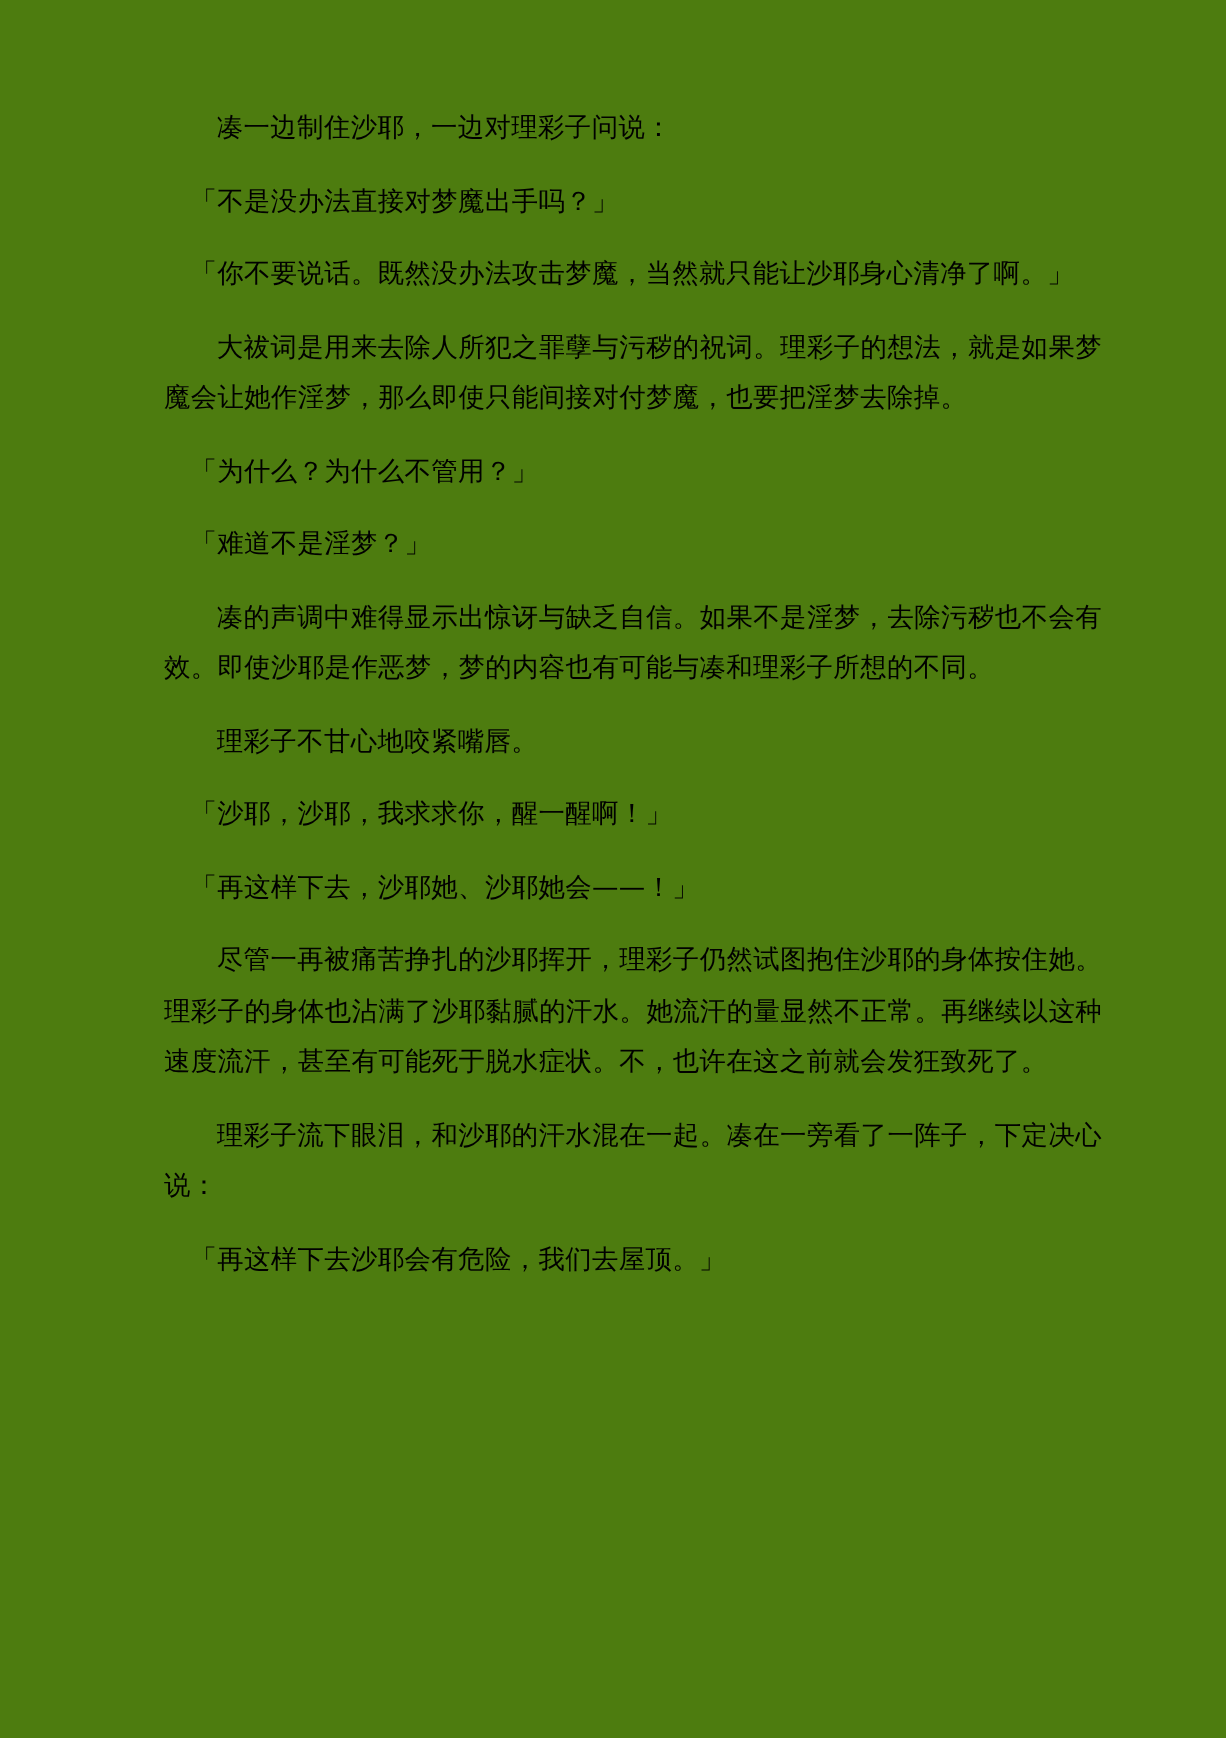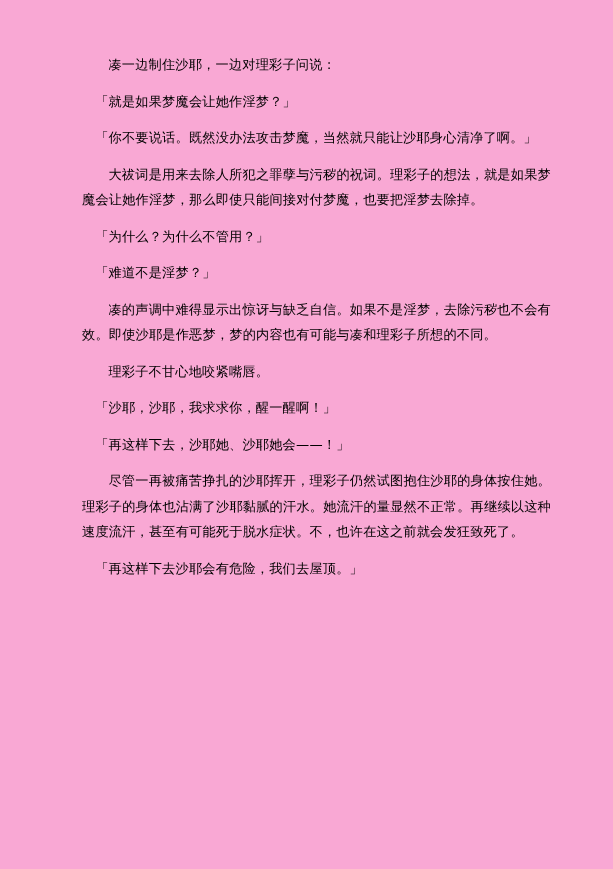--- a/index.html
+++ b/index.html
@@ -19,7 +19,7 @@
     height: 869px;
     box-sizing: border-box;
     padding: 52px 62px 16px 82px;
-    background: #f9a8d4;
+    background: #4d7c0f;
   }
   .body-text {
     font-size: 13.2px;

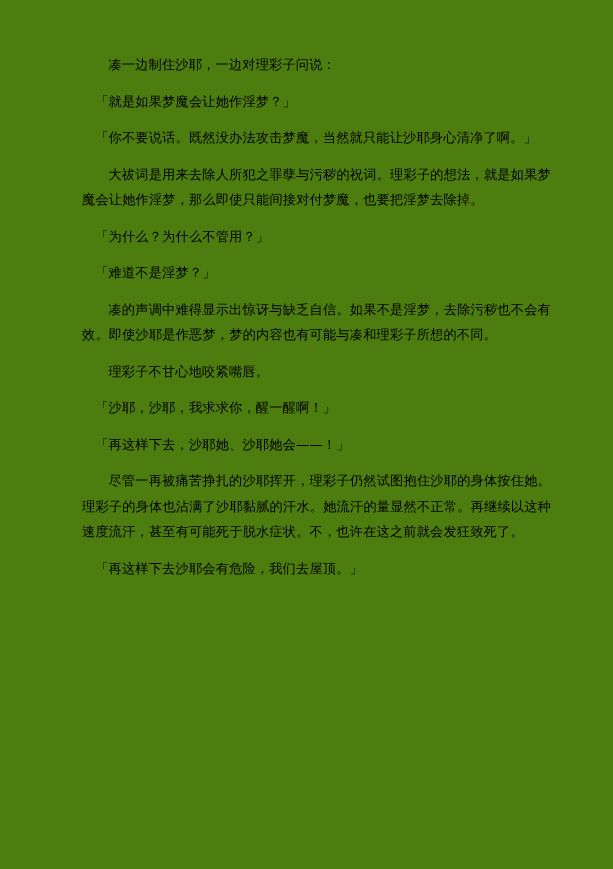--- a/index.html
+++ b/index.html
@@ -44,7 +44,7 @@
 <div class="page">
   <div class="body-text">
     <p class="para">凑一边制住沙耶，一边对理彩子问说：</p>
-    <p class="para quote">「就是如果梦魔会让她作淫梦？」</p>
+    <p class="para quote">「不是没办法直接对梦魔出手吗？」</p>
     <p class="para quote">「你不要说话。既然没办法攻击梦魔，当然就只能让沙耶身心清净了啊。」</p>
     <p class="para">大祓词是用来去除人所犯之罪孽与污秽的祝词。理彩子的想法，就是如果梦魔会让她作淫梦，那么即使只能间接对付梦魔，也要把淫梦去除掉。</p>
     <p class="para quote">「为什么？为什么不管用？」</p>

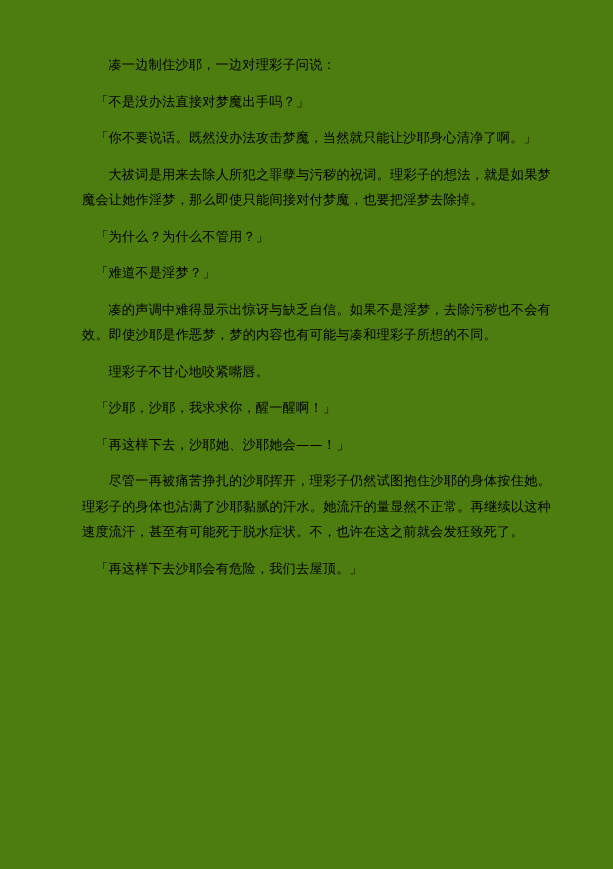--- a/index.html
+++ b/index.html
@@ -54,6 +54,7 @@
     <p class="para quote">「沙耶，沙耶，我求求你，醒一醒啊！」</p>
     <p class="para quote">「再这样下去，沙耶她、沙耶她会——！」</p>
     <p class="para">尽管一再被痛苦挣扎的沙耶挥开，理彩子仍然试图抱住沙耶的身体按住她。理彩子的身体也沾满了沙耶黏腻的汗水。她流汗的量显然不正常。再继续以这种速度流汗，甚至有可能死于脱水症状。不，也许在这之前就会发狂致死了。</p>
+    <p class="para">理彩子流下眼泪，和沙耶的汗水混在一起。凑在一旁看了一阵子，下定决心说：</p>
     <p class="para quote">「再这样下去沙耶会有危险，我们去屋顶。」</p>
   </div>
 </div>

